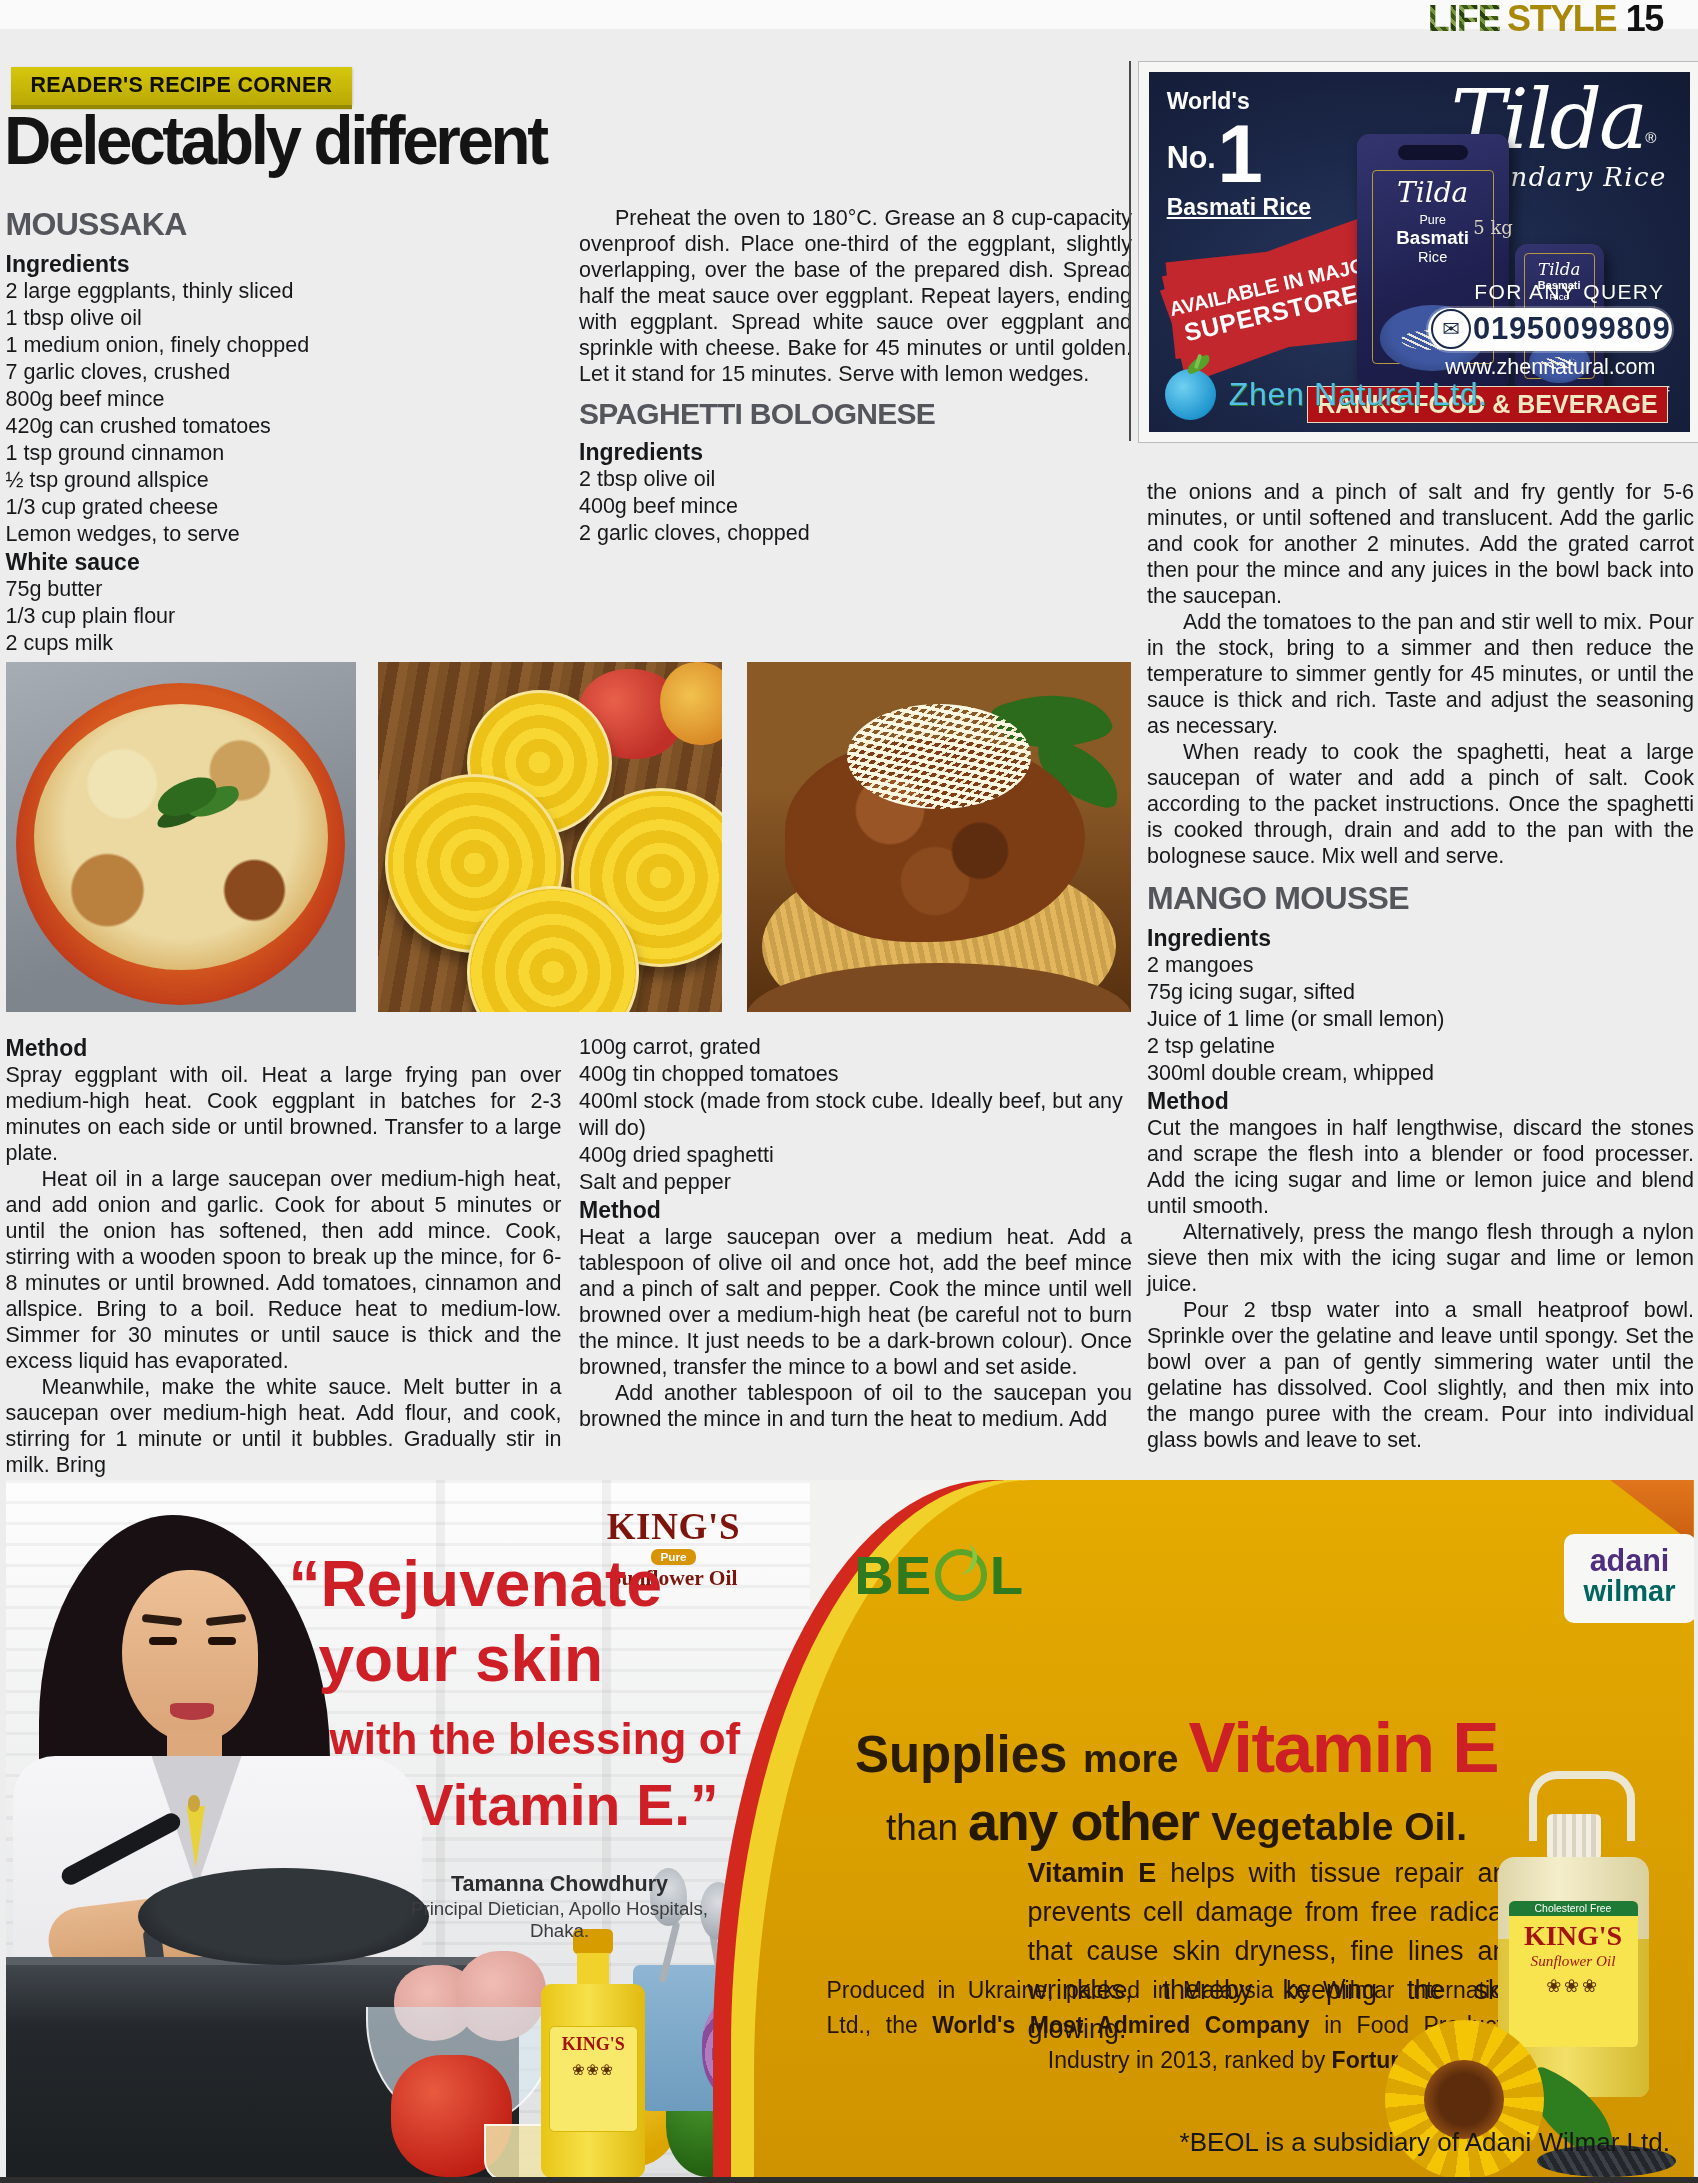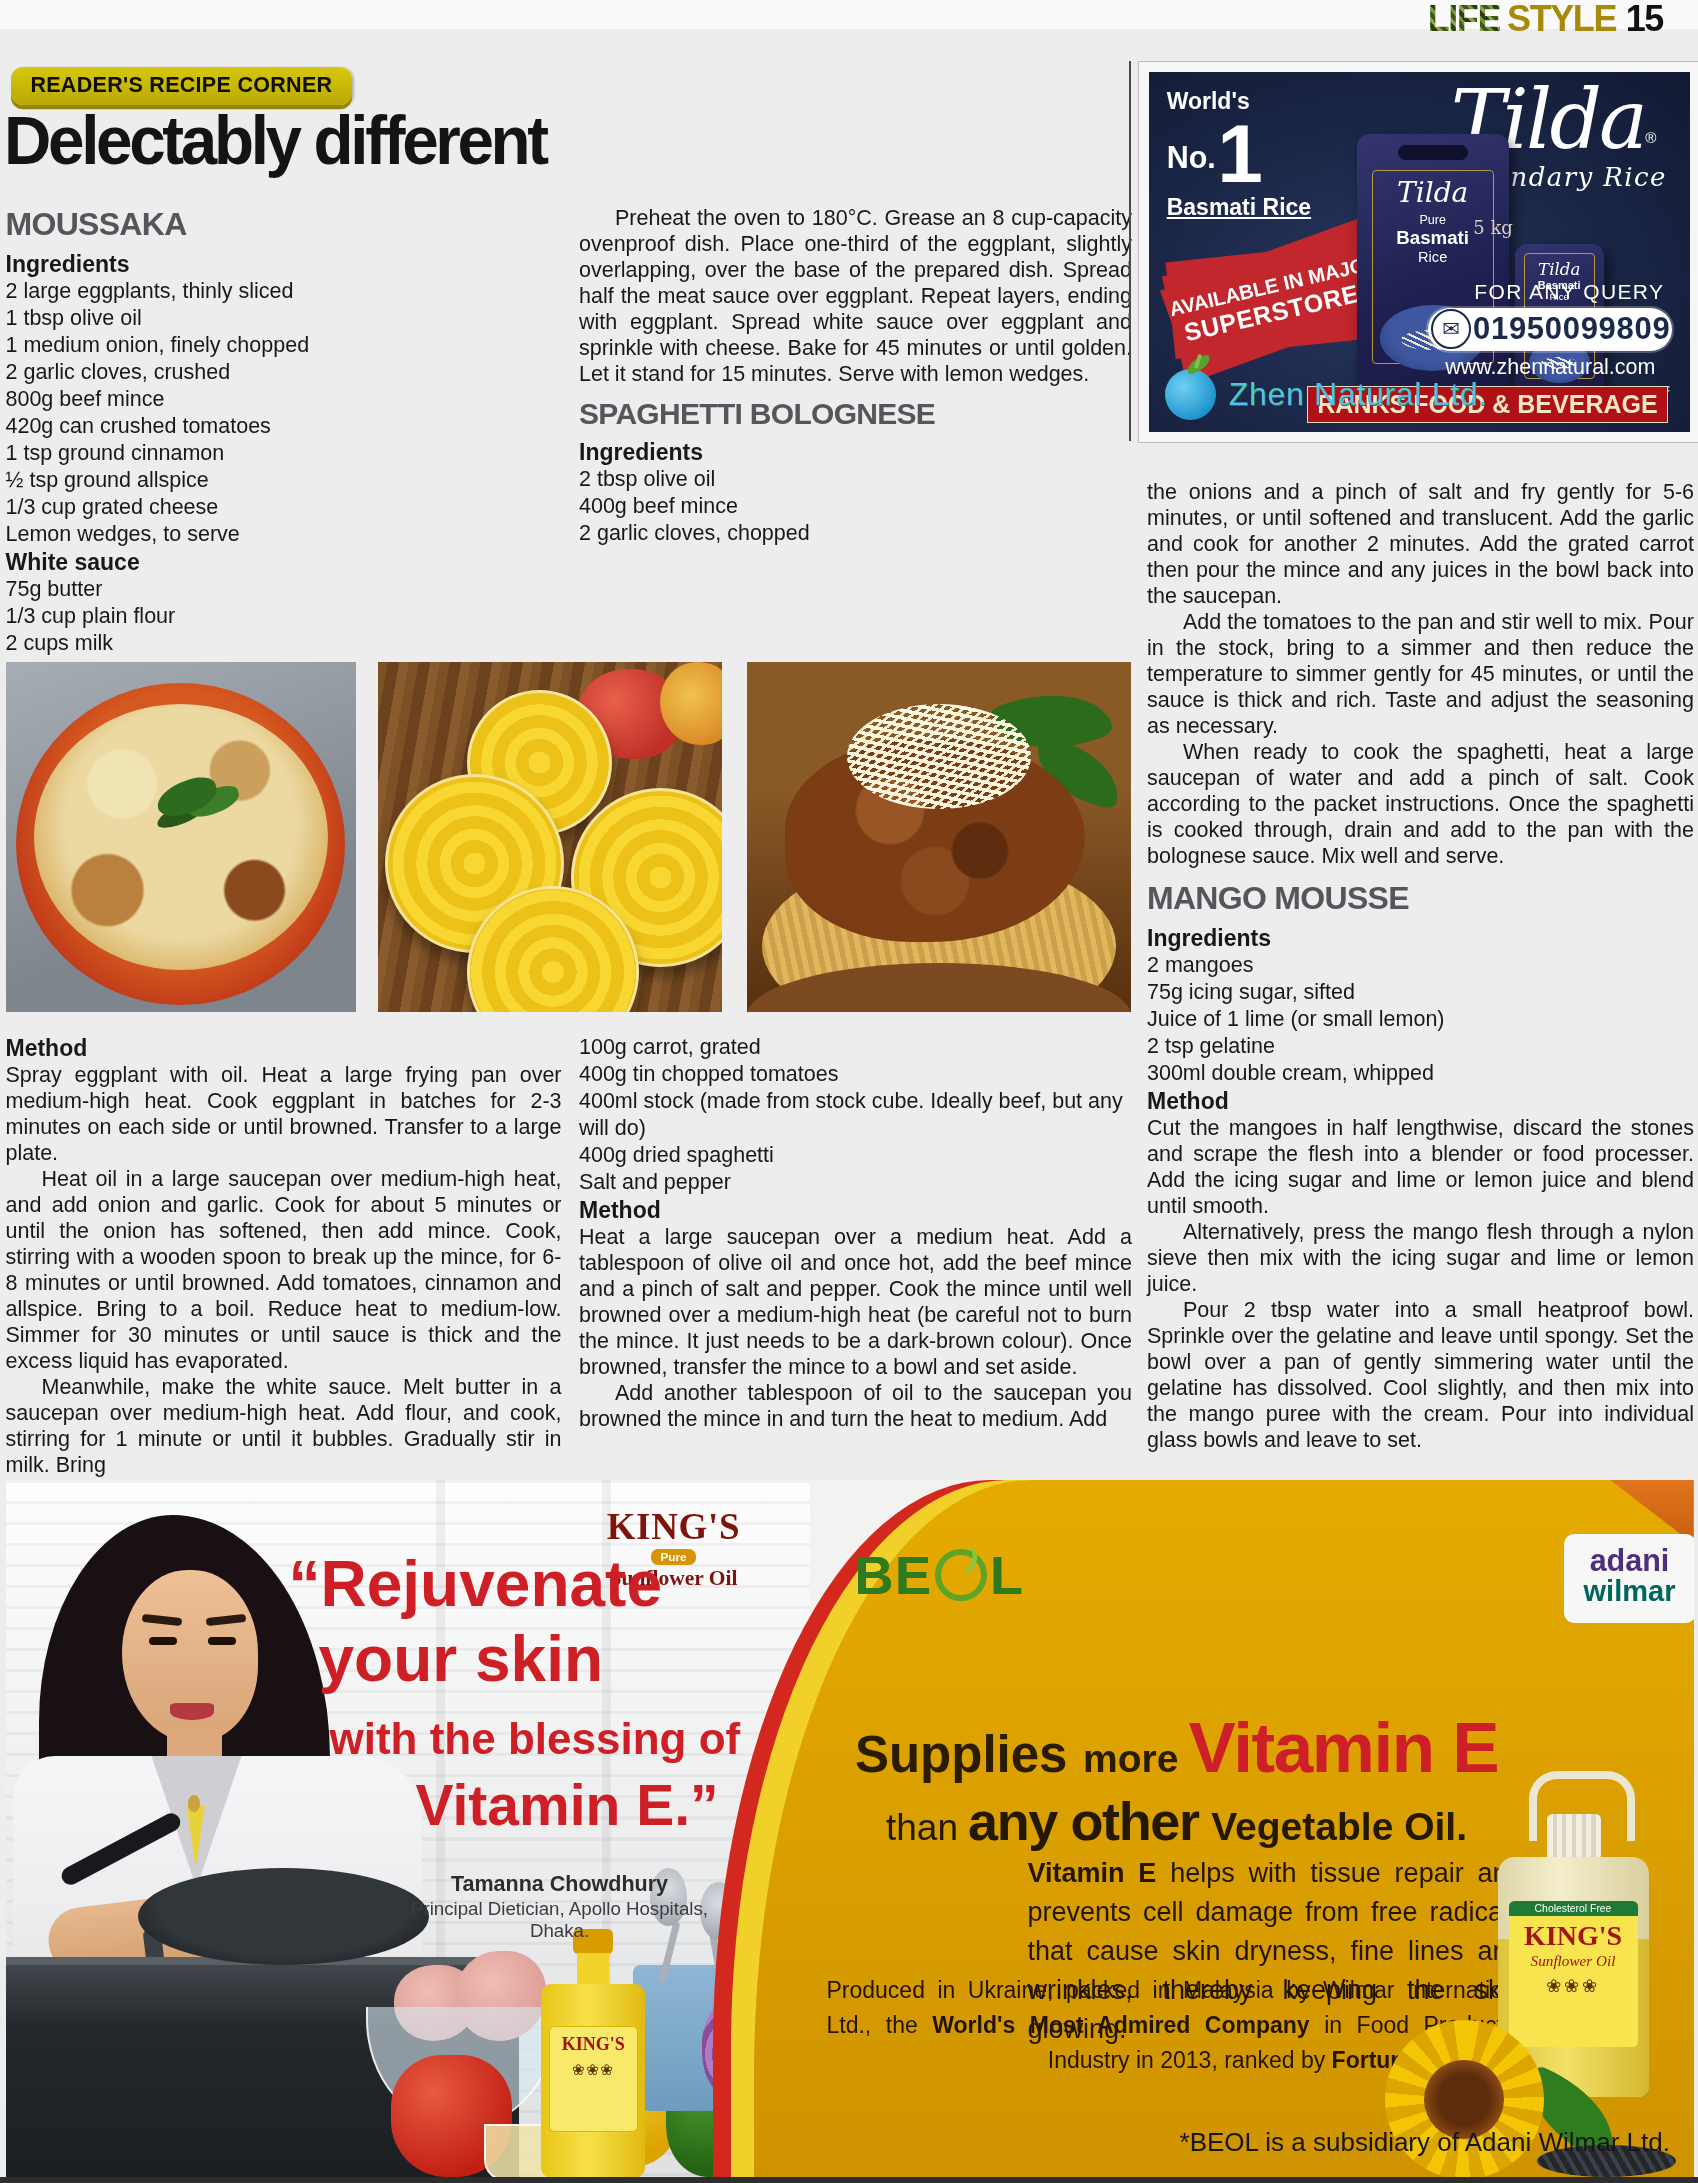--- a/index.html
+++ b/index.html
@@ -11,7 +11,7 @@
   .mh-style{color:#a8890a;margin-left:7px;}
   .mh-num{color:#111;margin-left:9.7px;}
   
-  .badge{position:absolute;left:11px;top:67px;background:linear-gradient(#d6c70e,#b9a904);color:#101000;font-weight:bold;font-size:21.5px;padding:5.5px 19.4px 7px;letter-spacing:0.3px;box-shadow:0 4.2px 0 #938705,1.4px 1.4px 2.8px rgba(0,0,0,.25);border-radius:12px;}
+  .badge{position:absolute;left:11px;top:67px;background:linear-gradient(#d6c70e,#b9a904);color:#101000;font-weight:bold;font-size:21.5px;padding:5.5px 19.4px 7px;letter-spacing:0.3px;box-shadow:0 4.2px 0 #938705,1.4px 1.4px 2.8px rgba(0,0,0,.25);}
   .headline{position:absolute;left:4.2px;top:101px;font-size:69px;font-weight:bold;letter-spacing:-3.5px;color:#141414;transform:scaleX(.95);transform-origin:left top;white-space:nowrap;}
   
   .col{position:absolute;color:#17181a;}

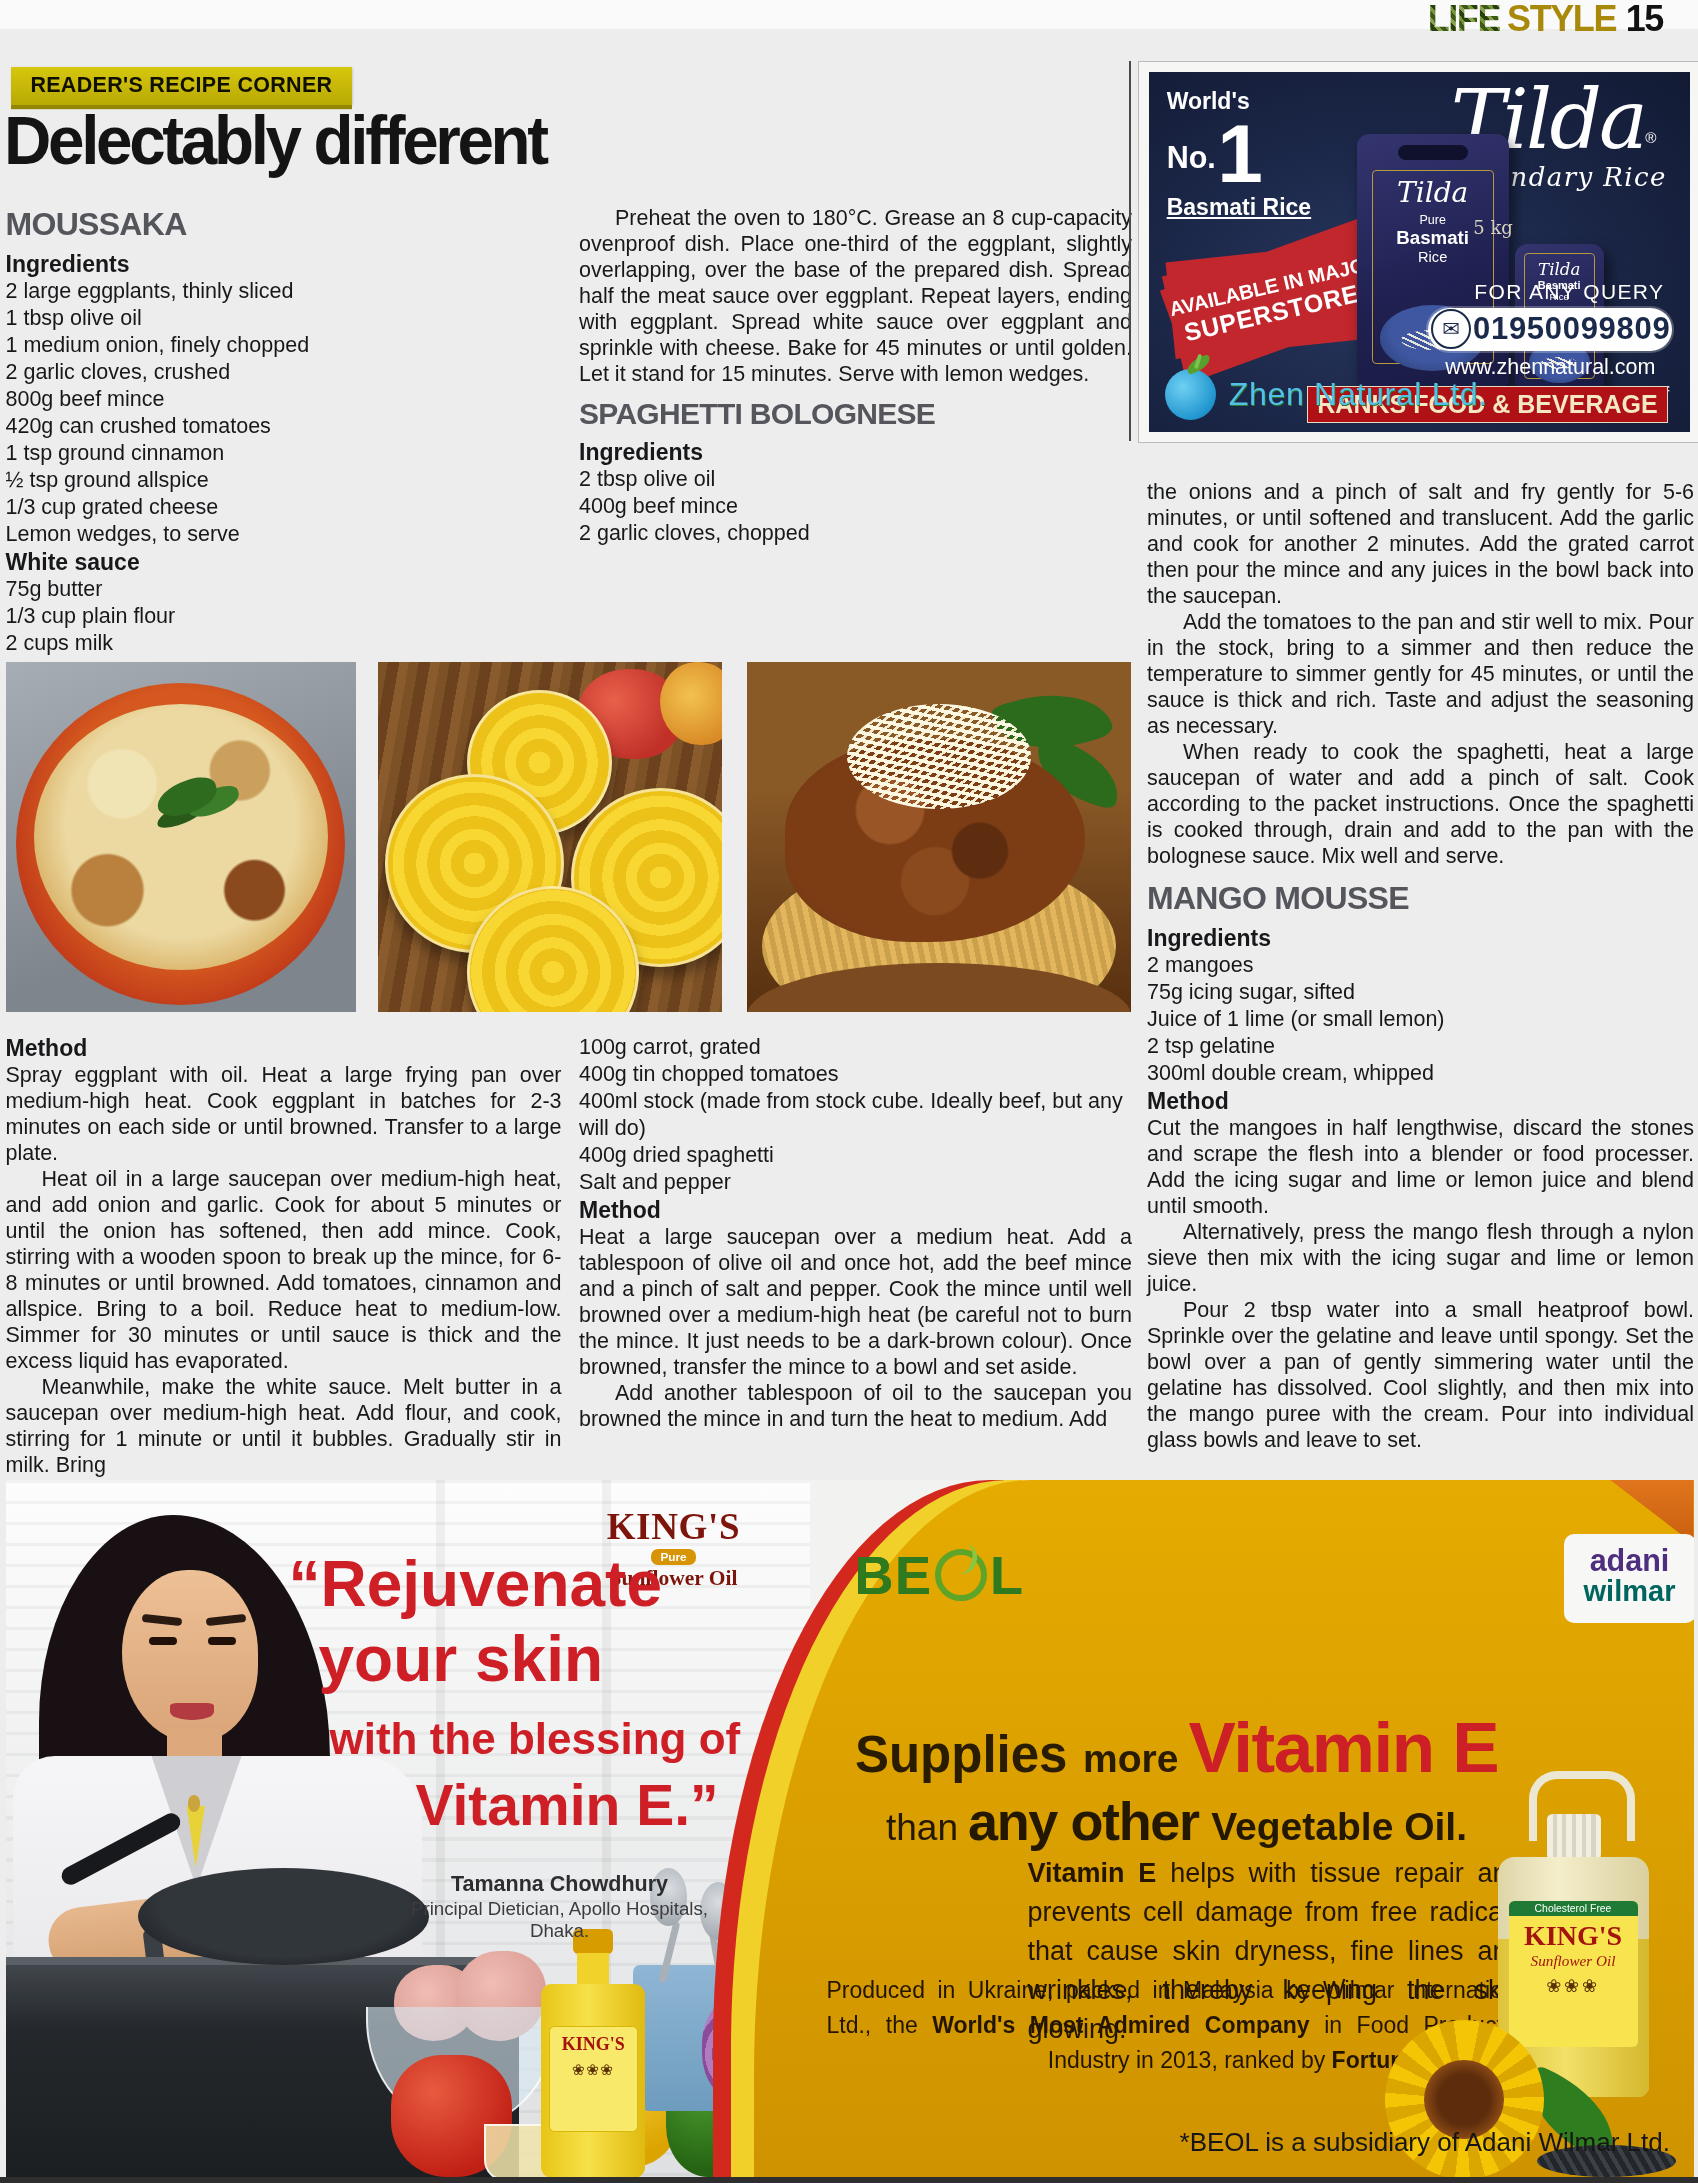--- a/index.html
+++ b/index.html
@@ -190,7 +190,7 @@
     <div class="line">2 large eggplants, thinly sliced</div>
     <div class="line">1 tbsp olive oil</div>
     <div class="line">1 medium onion, finely chopped</div>
-    <div class="line">2 garlic cloves, crushed</div>
+    <div class="line">7 garlic cloves, crushed</div>
     <div class="line">800g beef mince</div>
     <div class="line">420g can crushed tomatoes</div>
     <div class="line">1 tsp ground cinnamon</div>

